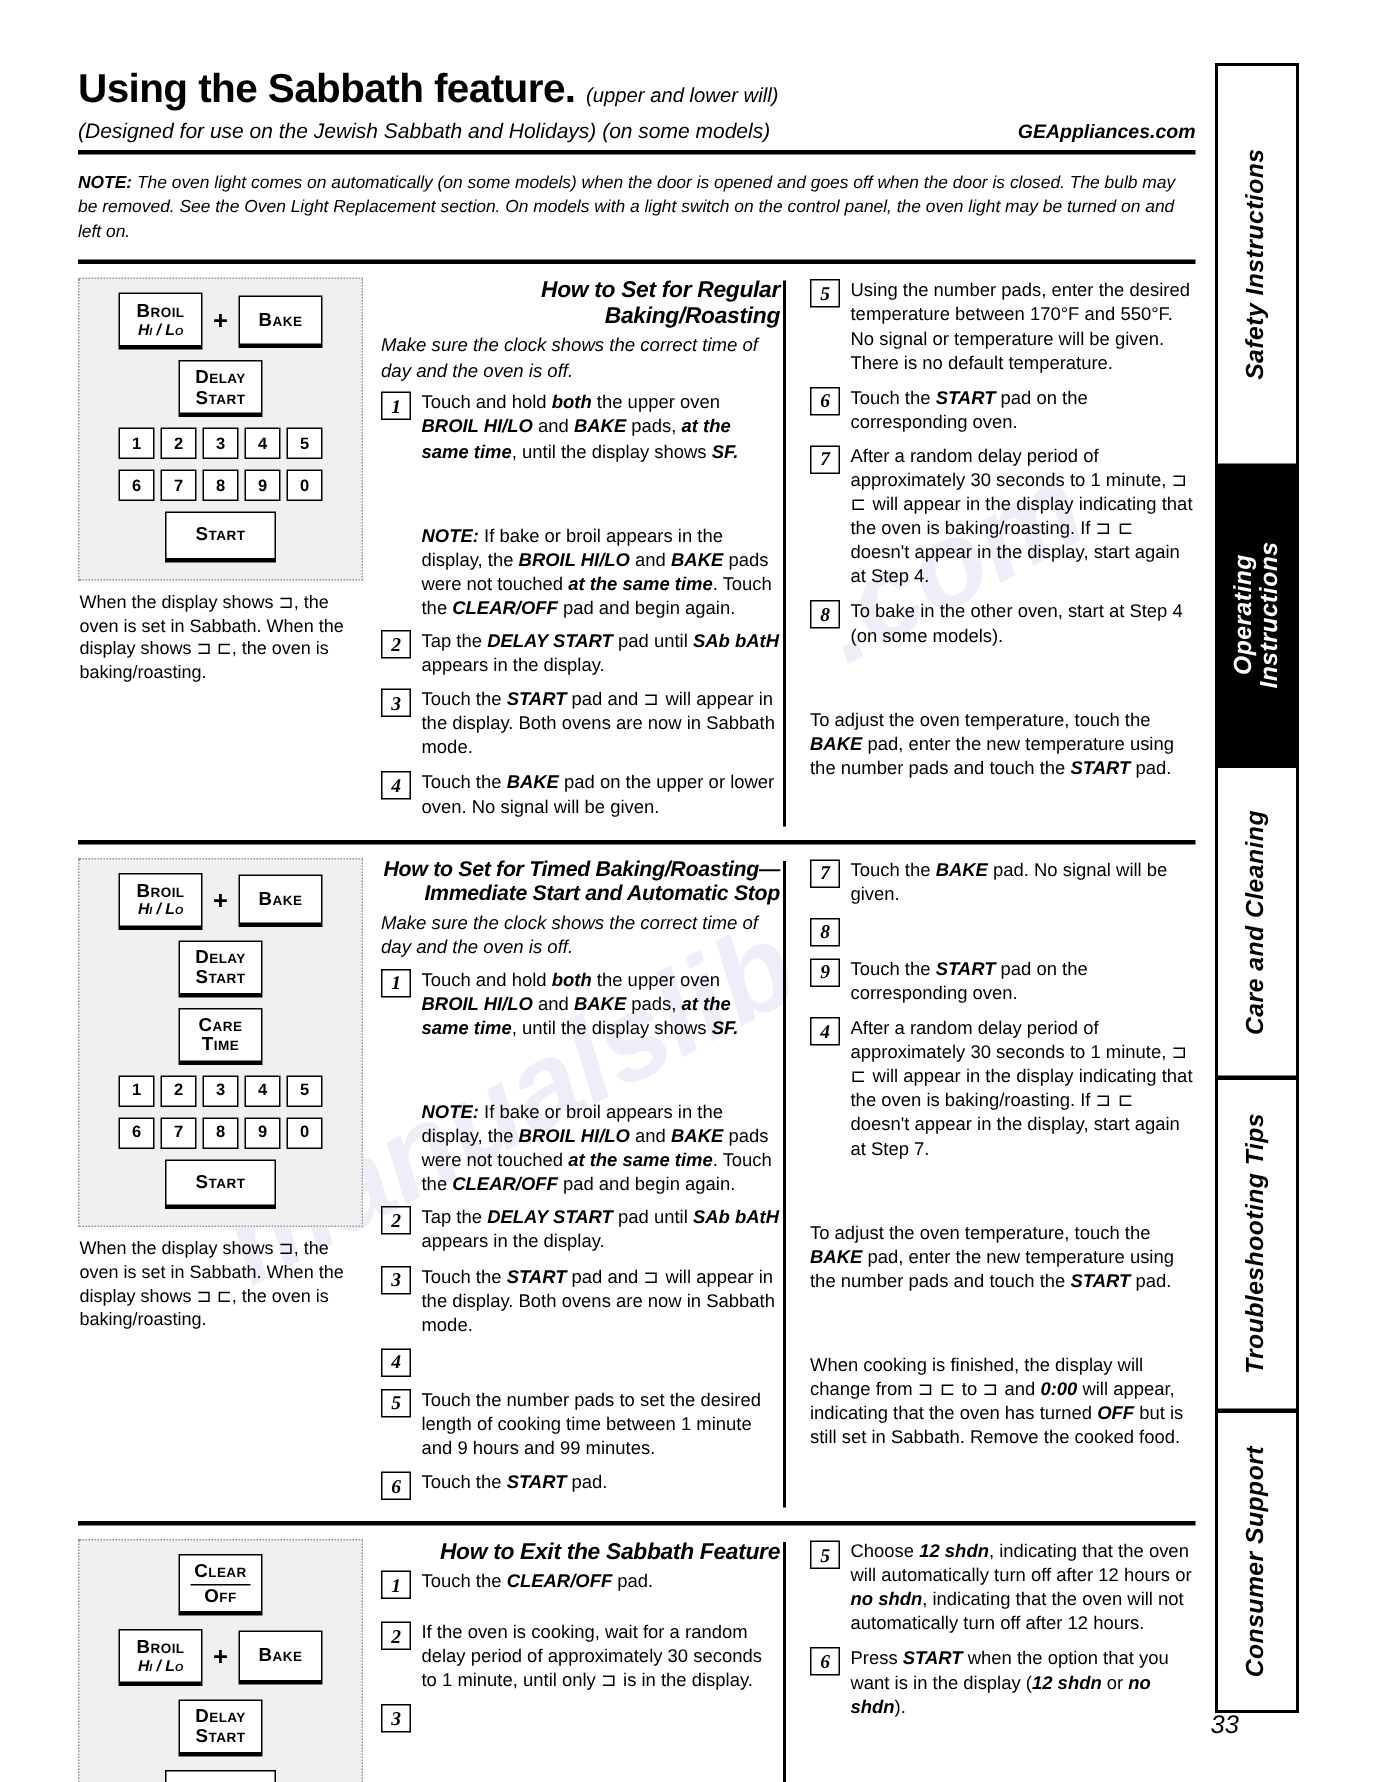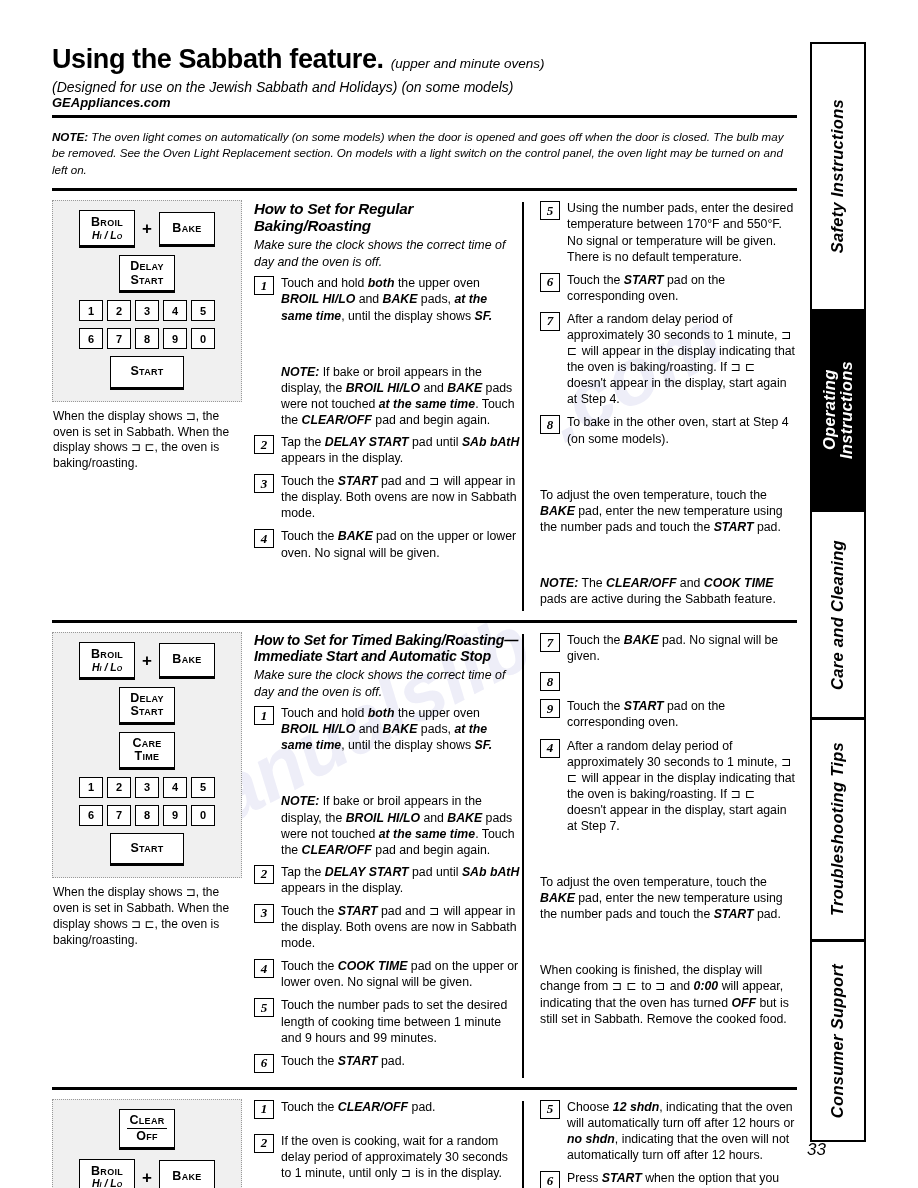--- a/index.html
+++ b/index.html
@@ -193,7 +193,7 @@
 
     <div class="title-row">
       <h1 class="title">Using the Sabbath feature.</h1>
-      <span class="title-sub">(upper and minute ovens)</span>
+      <span class="title-sub">(upper and lower will)</span>
     </div>
     <div class="subtitle-row">
       <span class="subtitle">(Designed for use on the Jewish Sabbath and Holidays)  (on some models)</span>

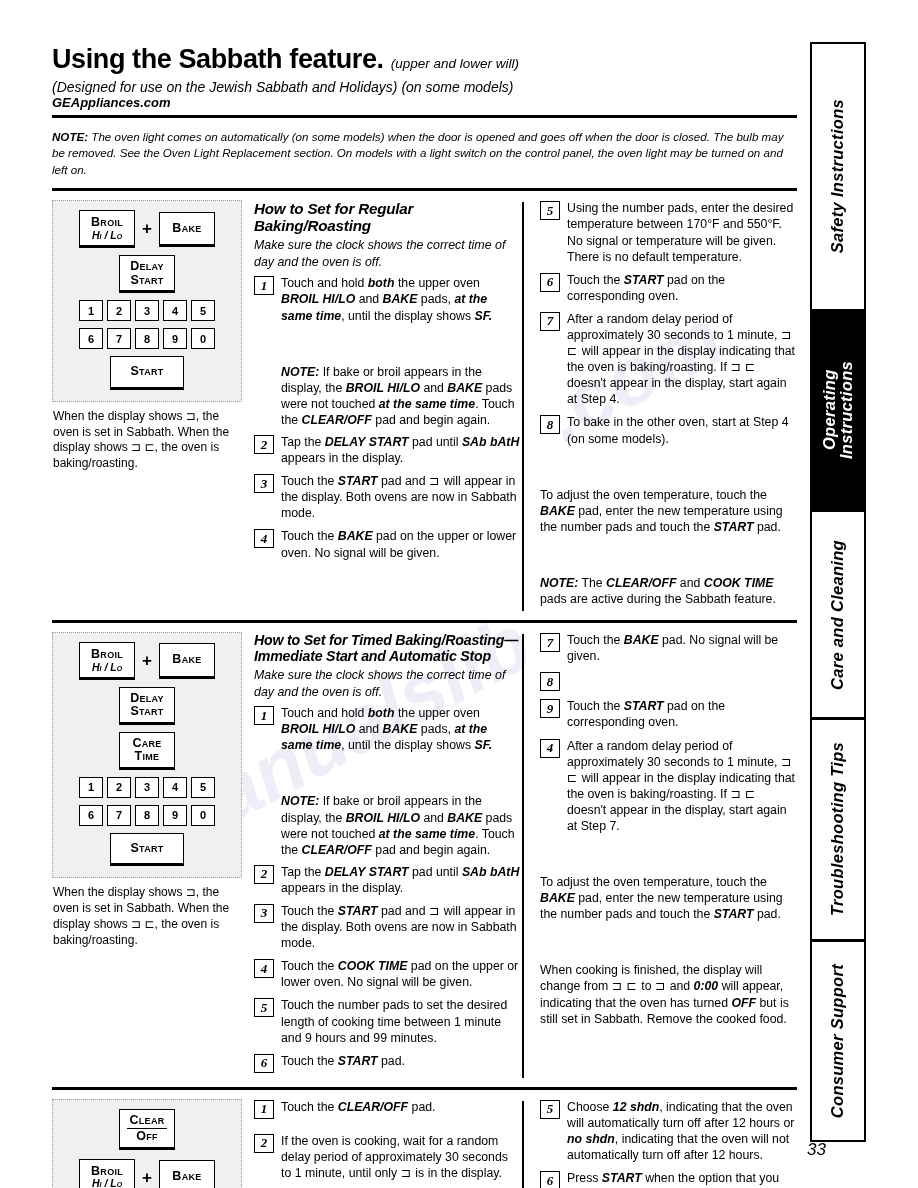--- a/index.html
+++ b/index.html
@@ -58,7 +58,6 @@
   .subtitle-row {
     display: flex; align-items: baseline; justify-content: space-between;
     margin-top: 4px;
-    flex-direction: column;
   }
   .subtitle { font-size: 14px; font-style: italic; }
   .brandsite { font-size: 13px; font-weight: bold; font-style: italic; }

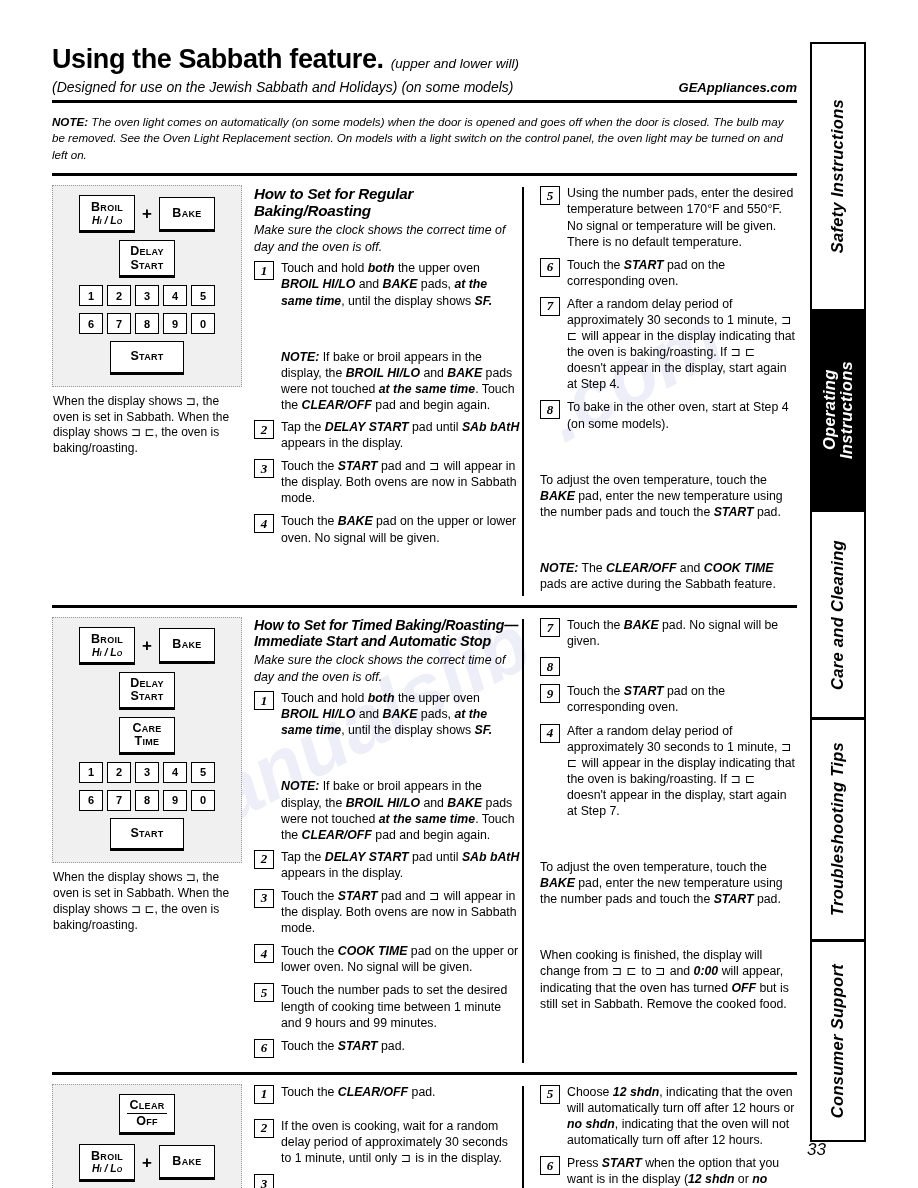--- a/index.html
+++ b/index.html
@@ -122,7 +122,7 @@
   
   h2.sec-head {
     font-size: 15.2px; font-weight: bold; font-style: italic;
-    letter-spacing: -0.2px; margin-bottom: 3px;
+    letter-spacing: -0.2px; margin-bottom: 3px; text-align: right;
   }
   .lead {
     font-size: 12.4px; font-style: italic; line-height: 1.33;

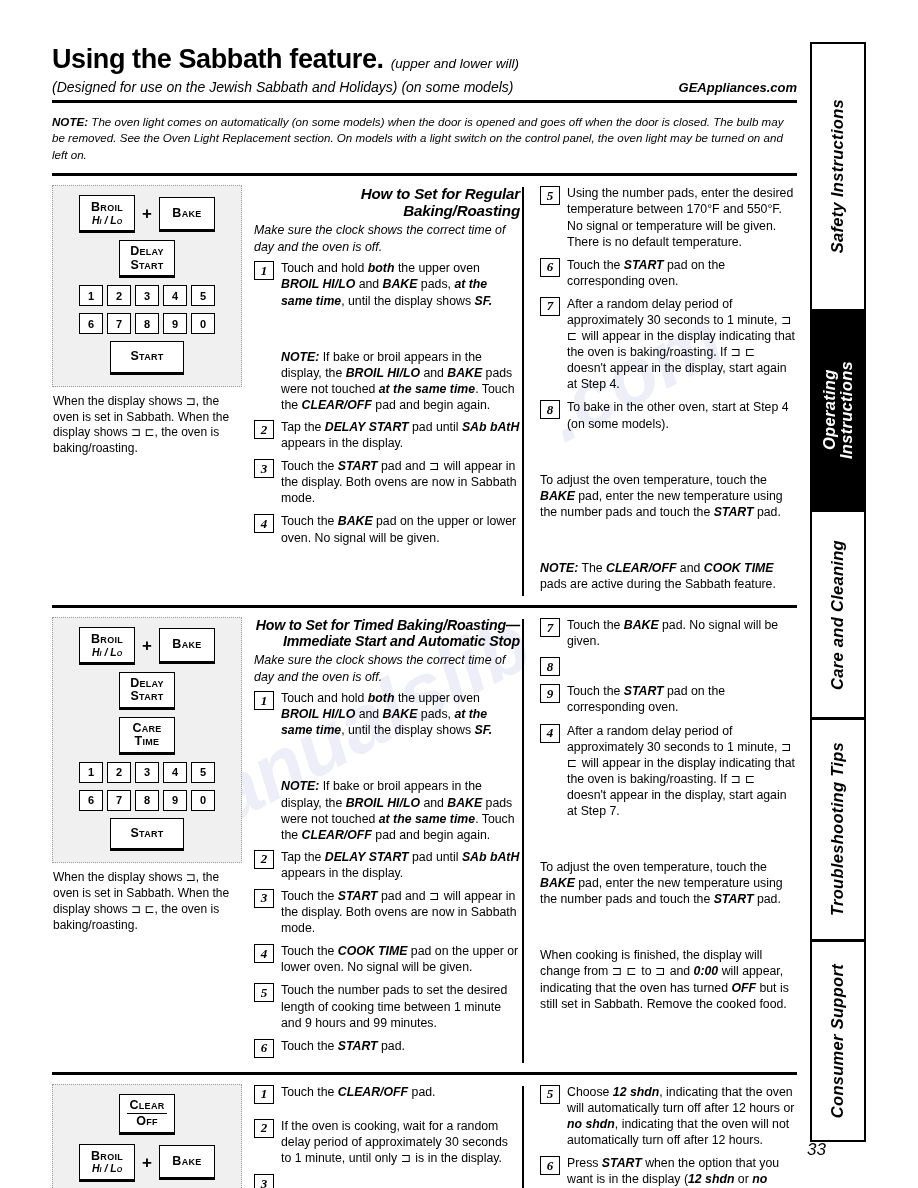--- a/index.html
+++ b/index.html
@@ -289,7 +289,6 @@
           <div class="steptext">To bake in the other oven, start at Step 4 (on some models).</div>
         </div>
         <p class="para">To adjust the oven temperature, touch the <b>BAKE</b> pad, enter the new temperature using the number pads and touch the <b>START</b> pad.</p>
-        <p class="para"><b>NOTE:</b> The <b>CLEAR/<b>OFF</b></b> and <b>COOK TIME</b> pads are active during the Sabbath feature.</p>
       </div>
     </div>
 

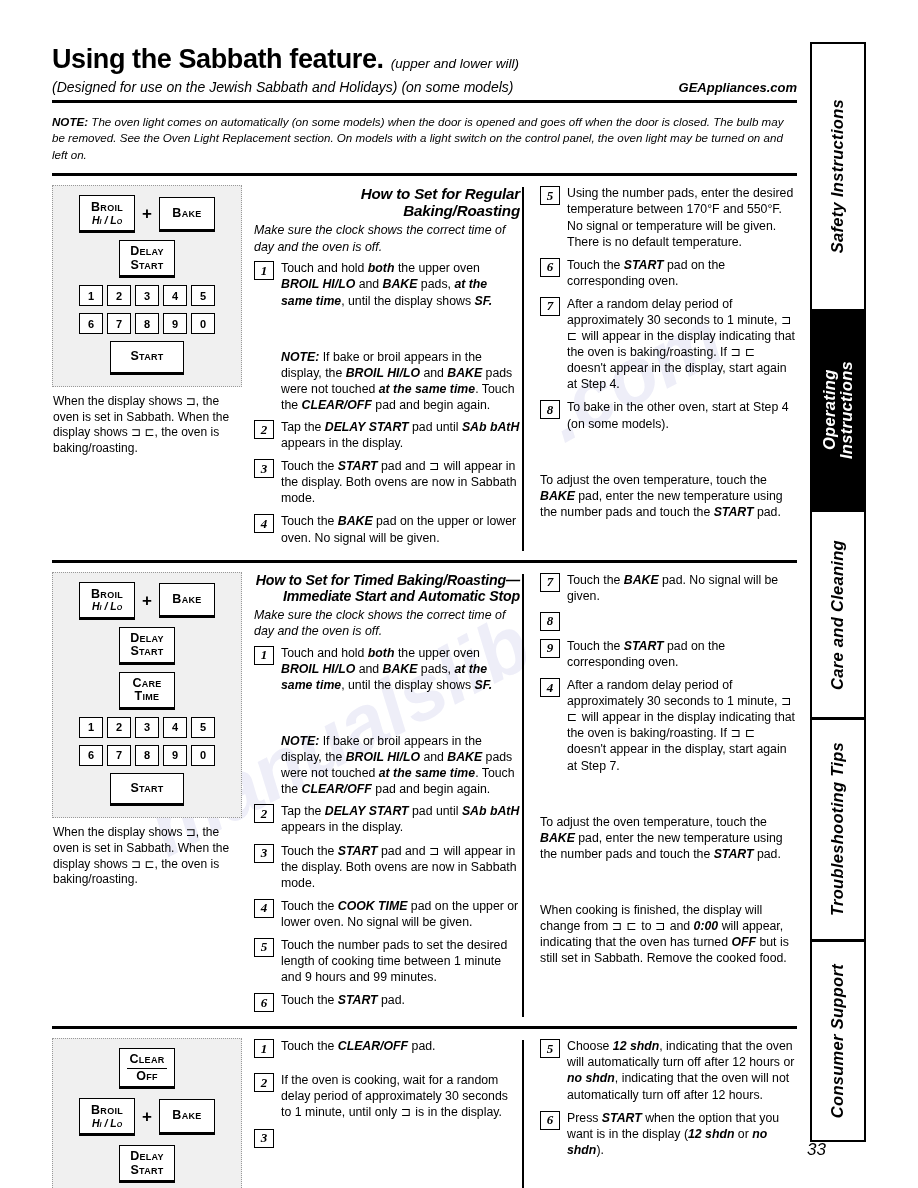--- a/index.html
+++ b/index.html
@@ -361,7 +361,6 @@
         </div>
         <div class="step">
           <div class="stepnum">4</div>
-          <div class="steptext">Touch the <b>COOK TIME</b> pad on the upper or lower oven. No signal will be given.</div>
         </div>
         <div class="step">
           <div class="stepnum">5</div>

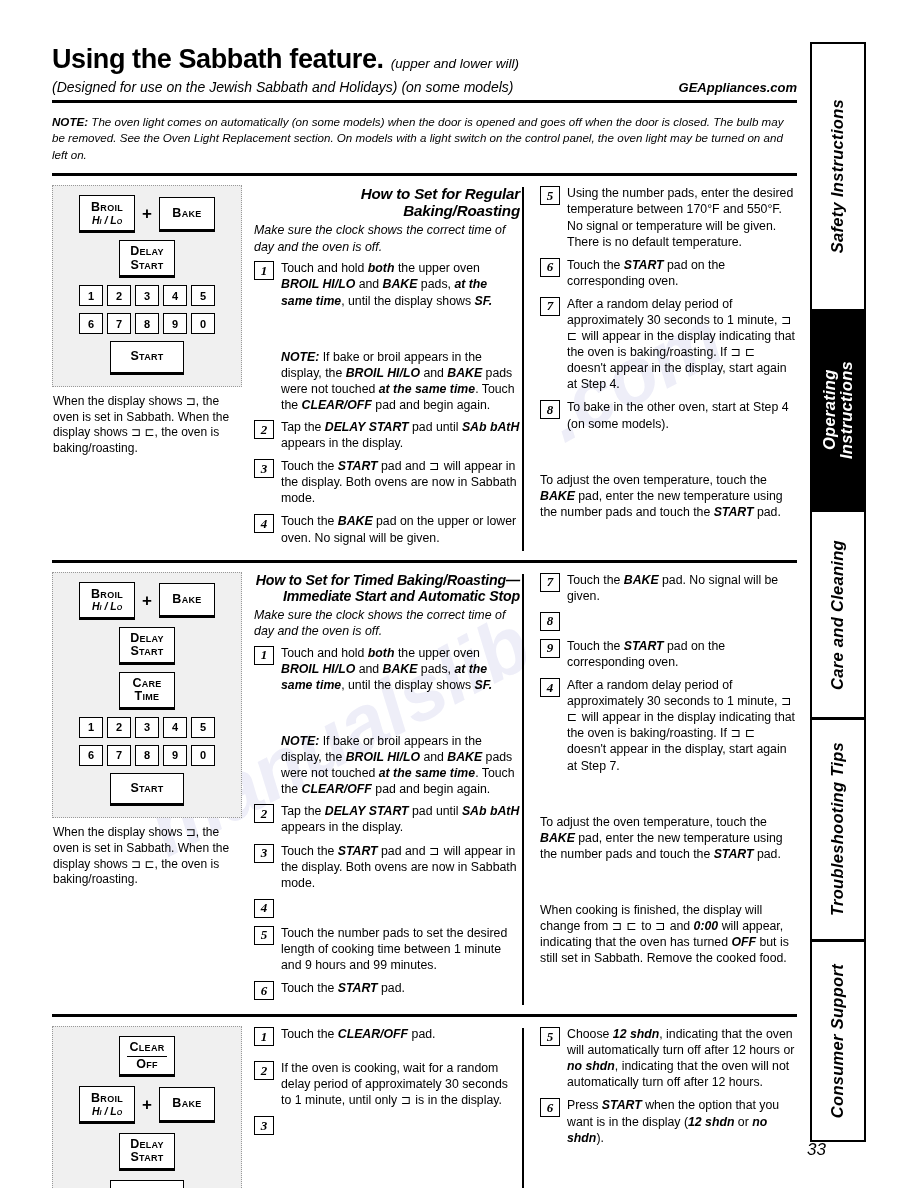--- a/index.html
+++ b/index.html
@@ -431,6 +431,7 @@
       </div>
 
       <div class="col col-left">
+        <h2 class="sec-head">How to Exit the Sabbath Feature</h2>
         <div class="step">
           <div class="stepnum">1</div>
           <div class="steptext">Touch the <b>CLEAR/<b>OFF</b></b> pad.</div>

